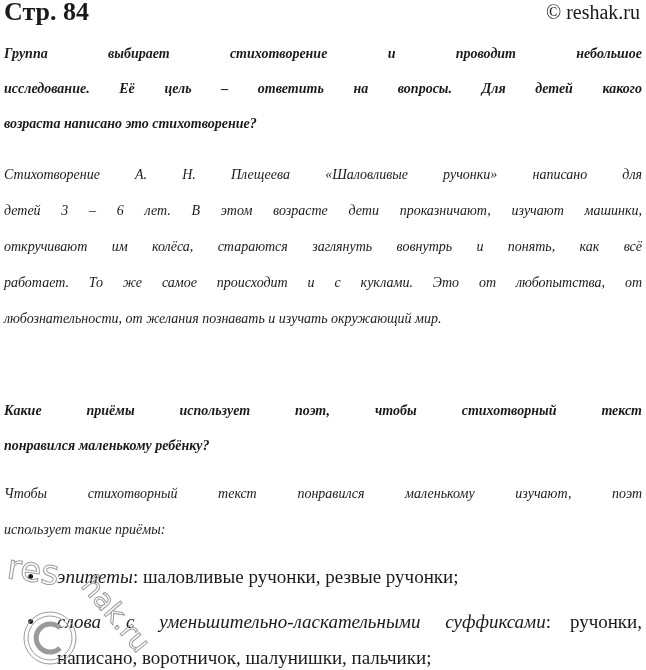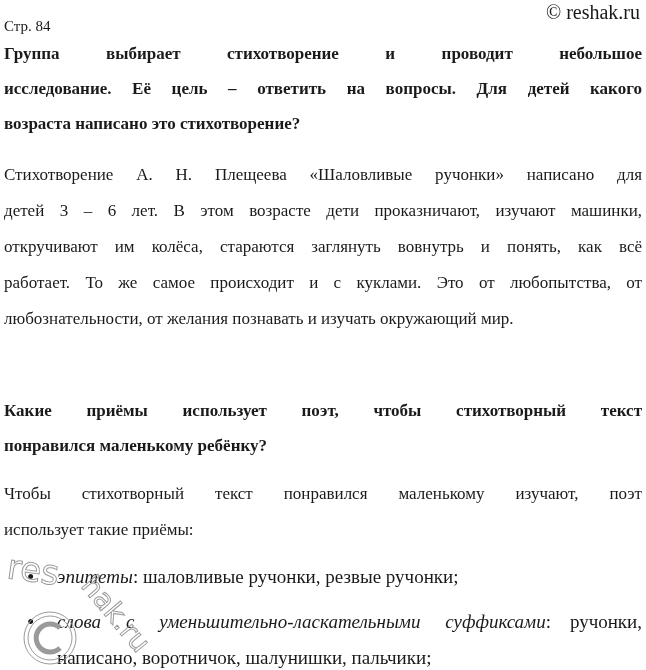--- a/index.html
+++ b/index.html
@@ -31,9 +31,9 @@
     .header-left {
       position: absolute;
       left: 4px;
-      top: 14px;
-      font-size: 15px;
-      font-weight: normal;
+      top: 0px;
+      font-size: 26px;
+      font-weight: bold;
       line-height: 24px;
     }
     .header-right {

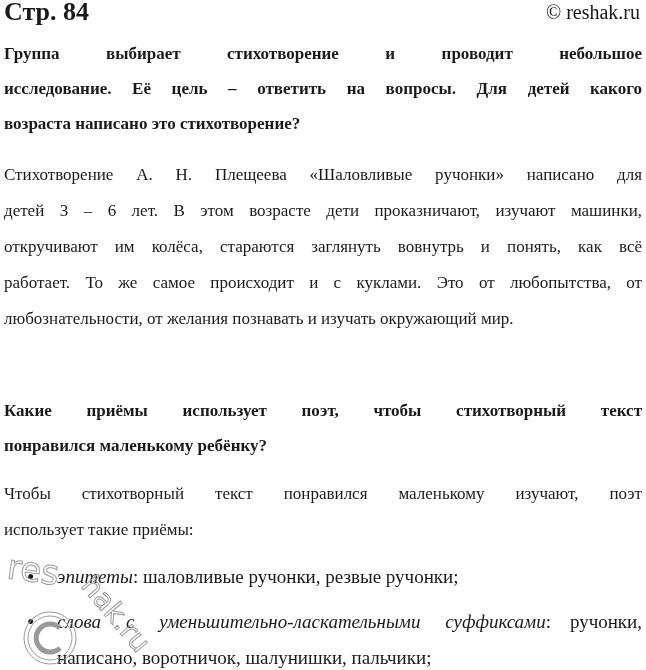--- a/index.html
+++ b/index.html
@@ -20,8 +20,9 @@
       left: 4px;
       right: 4px;
       white-space: nowrap;
-      font-size: 17px;
+      font-size: 14px;
       line-height: 24px;
+      font-style: italic;
     }
     .bold { font-weight: bold; }
     .justify {

